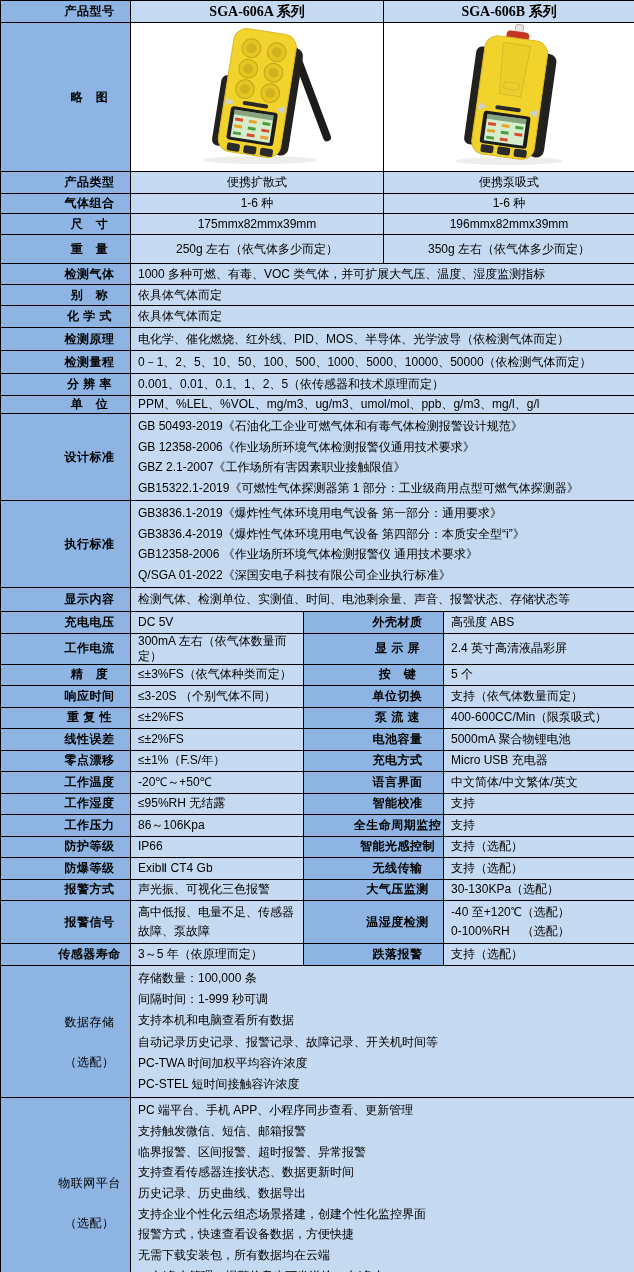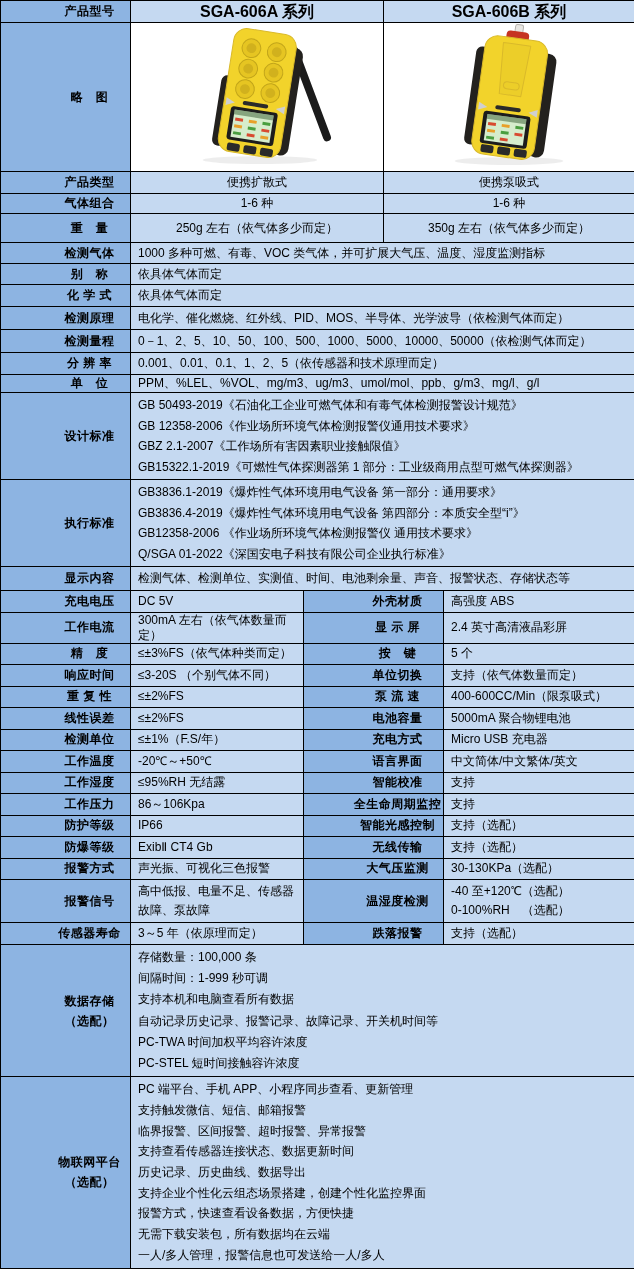--- a/index.html
+++ b/index.html
@@ -8,7 +8,7 @@
   td{border:1px solid #000;overflow:hidden;color:#000;font-size:12px;padding:0;vertical-align:middle;line-height:1.25;}
   td.lab{background:#8db4e2;font-weight:bold;text-align:center;font-size:12px;letter-spacing:.5px;padding-left:48px;}
   td.val{background:#c5d9f1;text-align:center;}
-  td.hdr{font-weight:bold;font-size:16px;}
+  td.hdr{font-weight:bold;font-size:14px;font-family:Liberation Serif, serif;}
   td.vleft{background:#c5d9f1;text-align:left;padding-left:7px;padding-right:4px;}
   td.img{background:#ffffff;text-align:center;vertical-align:middle;}
   td.lines{padding-top:2px;padding-bottom:2px;}

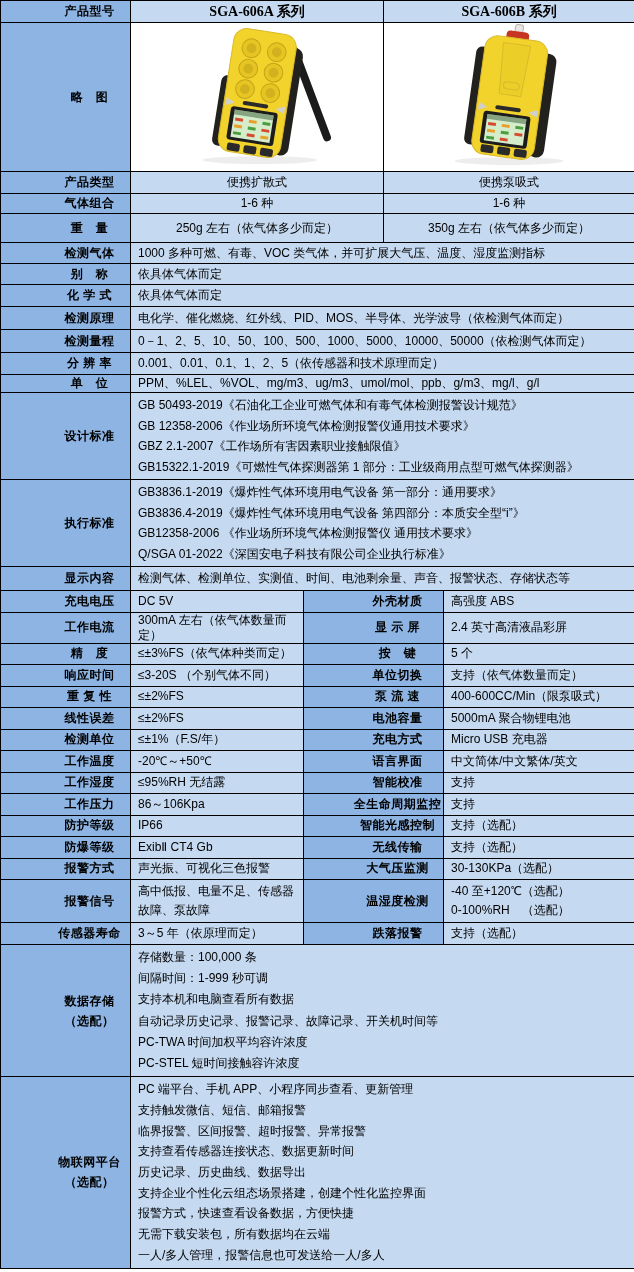--- a/index.html
+++ b/index.html
@@ -130,6 +130,11 @@
   <td class="val" colspan="2">1-6 种</td>
   <td class="val" colspan="2">1-6 种</td>
       </tr>
+      <tr style="height:21px">
+  <td class="lab">尺　寸</td>
+  <td class="val" colspan="2">175mmx82mmx39mm</td>
+  <td class="val" colspan="2">196mmx82mmx39mm</td>
+      </tr>
       <tr style="height:29px">
   <td class="lab">重　量</td>
   <td class="val" colspan="2">250g 左右（依气体多少而定）</td>

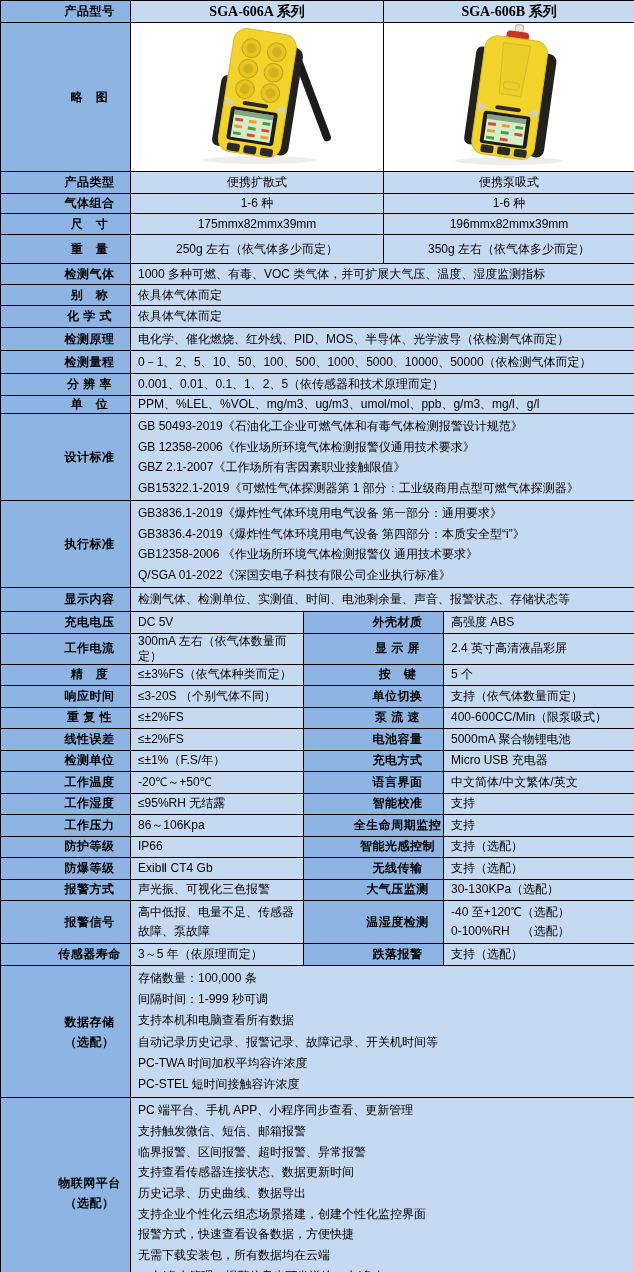--- a/index.html
+++ b/index.html
@@ -227,7 +227,7 @@
   <td class="vleft">5000mA 聚合物锂电池</td>
       </tr>
       <tr style="height:21.5px">
-  <td class="lab">检测单位</td>
+  <td class="lab">零点漂移</td>
   <td class="vleft">≤±1%（F.S/年）</td>
   <td class="lab" colspan="2">充电方式</td>
   <td class="vleft">Micro USB 充电器</td>

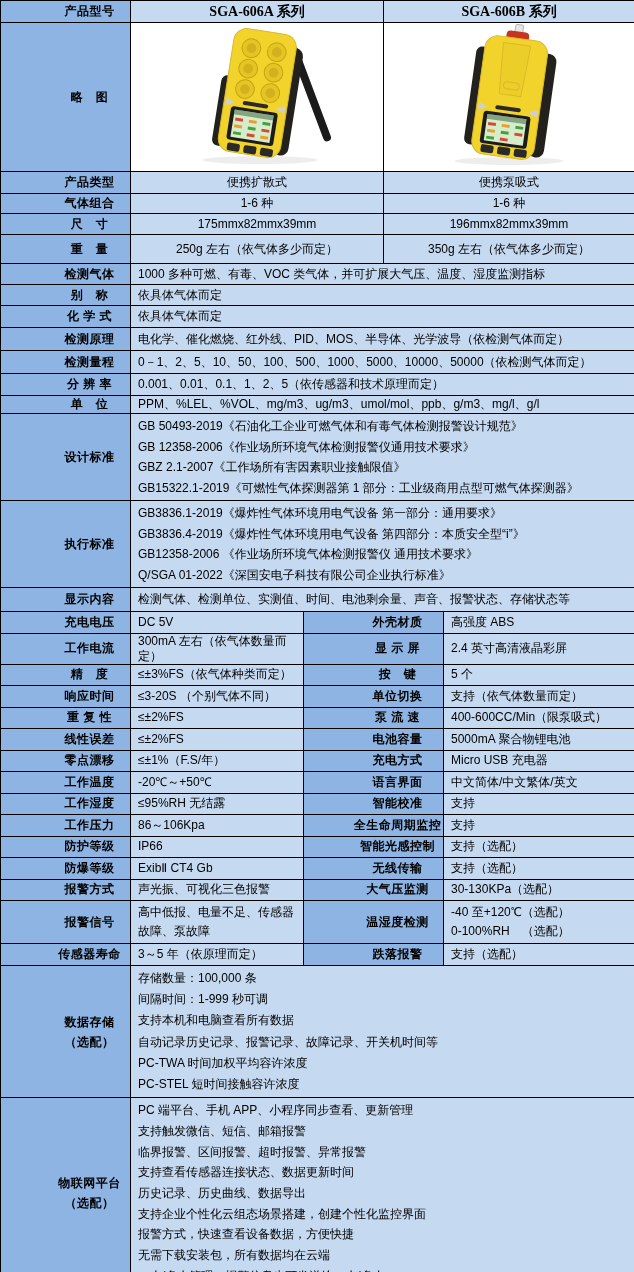--- a/index.html
+++ b/index.html
@@ -16,7 +16,7 @@
   .ln6{line-height:21.2px;white-space:nowrap;}
   .ln9{line-height:20.7px;white-space:nowrap;}
   .ln2{line-height:19px;white-space:nowrap;}
-  .lab .sub{font-weight:bold;line-height:20px;}
+  .lab .sub{font-weight:normal;line-height:20px;margin-top:20px;}
 </style>
 </head>
 <body>

